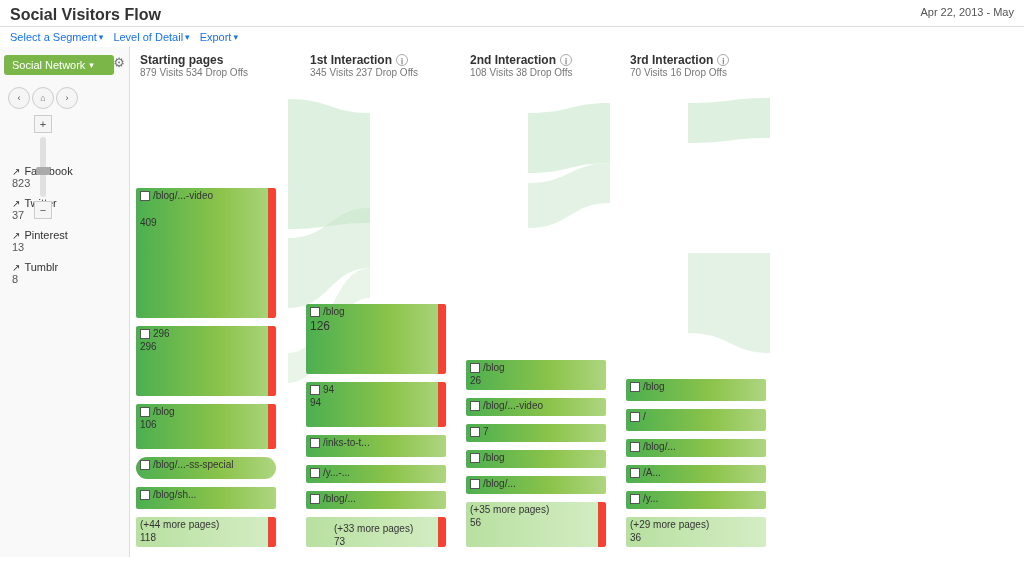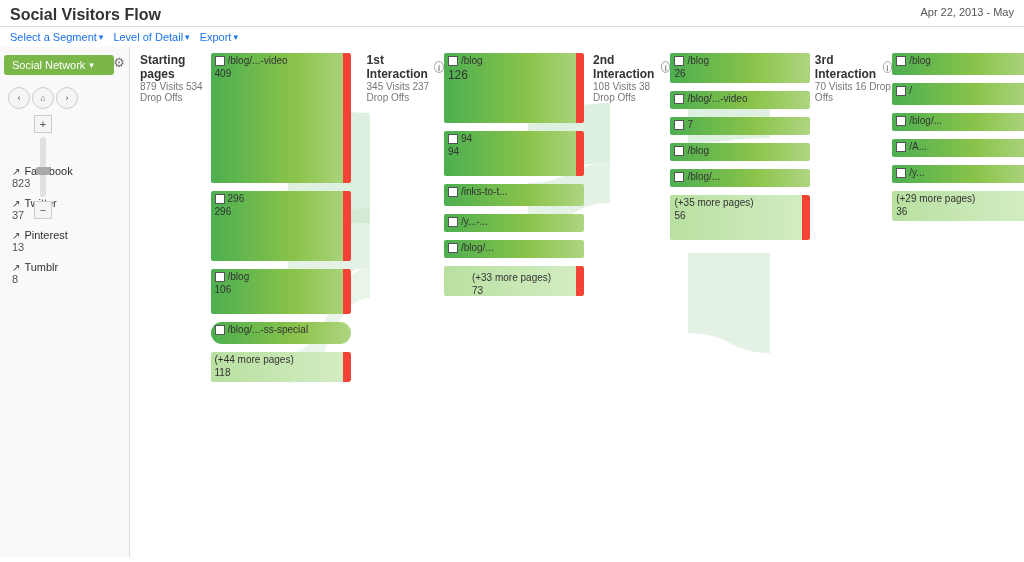--- a/index.html
+++ b/index.html
@@ -32,7 +32,7 @@
     .source-name { font-size: 11px; color: #333; display: flex; align-items: center; gap: 4px; }
     .source-count { font-size: 11px; color: #555; }
 
-    .flow-column { display: flex; flex-direction: row; min-width: 150px; padding: 0 4px; justify-content: space-between; }
+    .flow-column { display: flex; flex-direction: column; min-width: 150px; padding: 0 4px; justify-content: space-between; }
     .flow-column.starting { min-width: 170px; }
     .flow-column.interaction { min-width: 160px; }
 

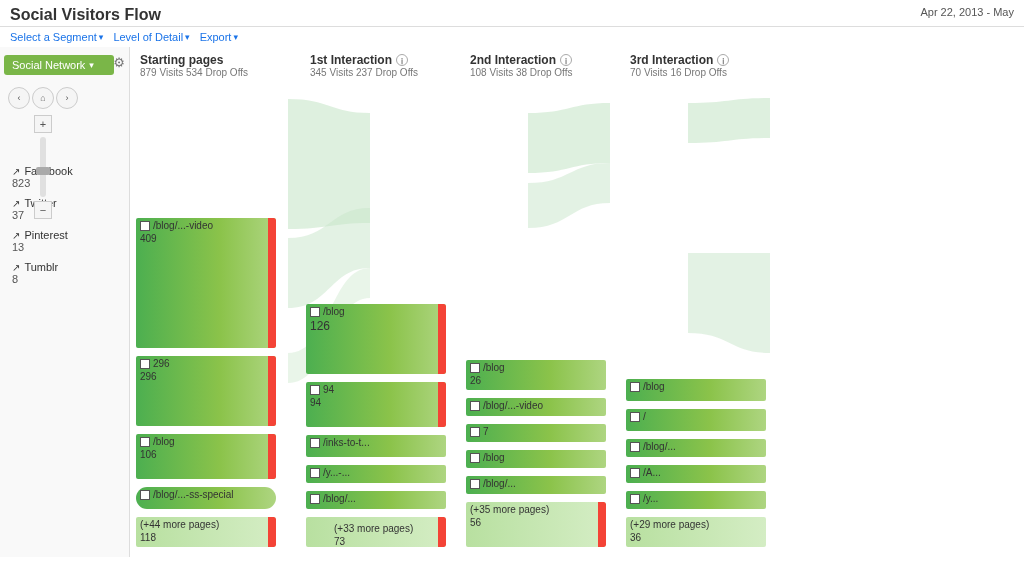--- a/index.html
+++ b/index.html
@@ -142,7 +142,7 @@
                     <span style="display: inline-block; width: 10px; height: 10px; border: 1px solid rgb(85, 85, 85); background: rgb(255, 255, 255); margin-right: 3px; flex-shrink: 0;"></span>
                     <span style="font-size: 10px; white-space: nowrap; overflow: hidden; text-overflow: ellipsis; max-width: 115px;">/blog/...-video</span>
                   </div>
-                  <div style="font-size: 10px; margin-top: 2px;">409</div>
+                  <div style="font-size: 10px; margin-top: 16px;">409</div>
                 </div>
                 <div style="position: absolute; right: 0px; top: 0px; width: 8px; height: 100%; background: rgb(244, 67, 54); border-radius: 0px 2px 2px 0px;"></div>
               </div>

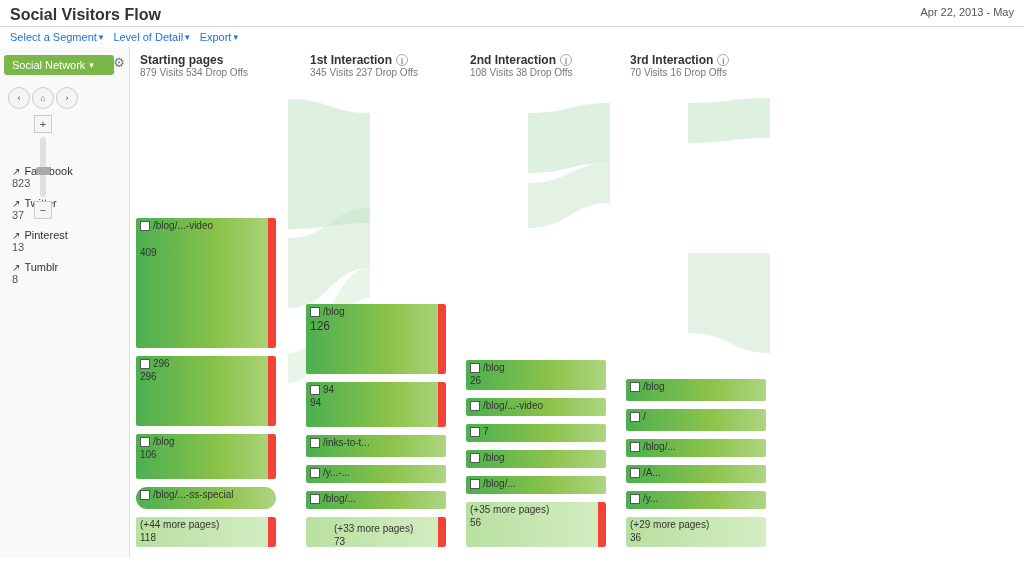--- a/index.html
+++ b/index.html
@@ -182,6 +182,16 @@
               </div>
             </div>
             <div class="node-wrapper" style="margin-bottom: 4px;">
+              <div style="height: 22px; border-radius: 2px; position: relative; overflow: hidden; cursor: pointer; width: 140px; background: linear-gradient(to right, rgb(76, 175, 80) 0%, rgb(139, 195, 74) 60%, rgb(174, 213, 129) 100%);">
+                <div style="padding: 2px 4px; font-size: 10px; color: rgb(51, 51, 51); display: flex; flex-direction: column; height: 100%;">
+                  <div style="display: flex; align-items: center;">
+                    <span style="display: inline-block; width: 10px; height: 10px; border: 1px solid rgb(85, 85, 85); background: rgb(255, 255, 255); margin-right: 3px; flex-shrink: 0;"></span>
+                    <span style="font-size: 10px; white-space: nowrap; overflow: hidden; text-overflow: ellipsis; max-width: 115px;">/blog/sh...</span>
+                  </div>
+                </div>
+              </div>
+            </div>
+            <div class="node-wrapper" style="margin-bottom: 4px;">
               <div style="height: 30px; border-radius: 2px; position: relative; overflow: hidden; cursor: pointer; width: 140px; background: linear-gradient(to right, rgb(184, 224, 160), rgb(212, 237, 196));">
                 <div style="padding: 2px 4px; font-size: 10px; color: rgb(51, 51, 51); display: flex; flex-direction: column; height: 100%;">
                   <div style="display: flex; align-items: center;">

